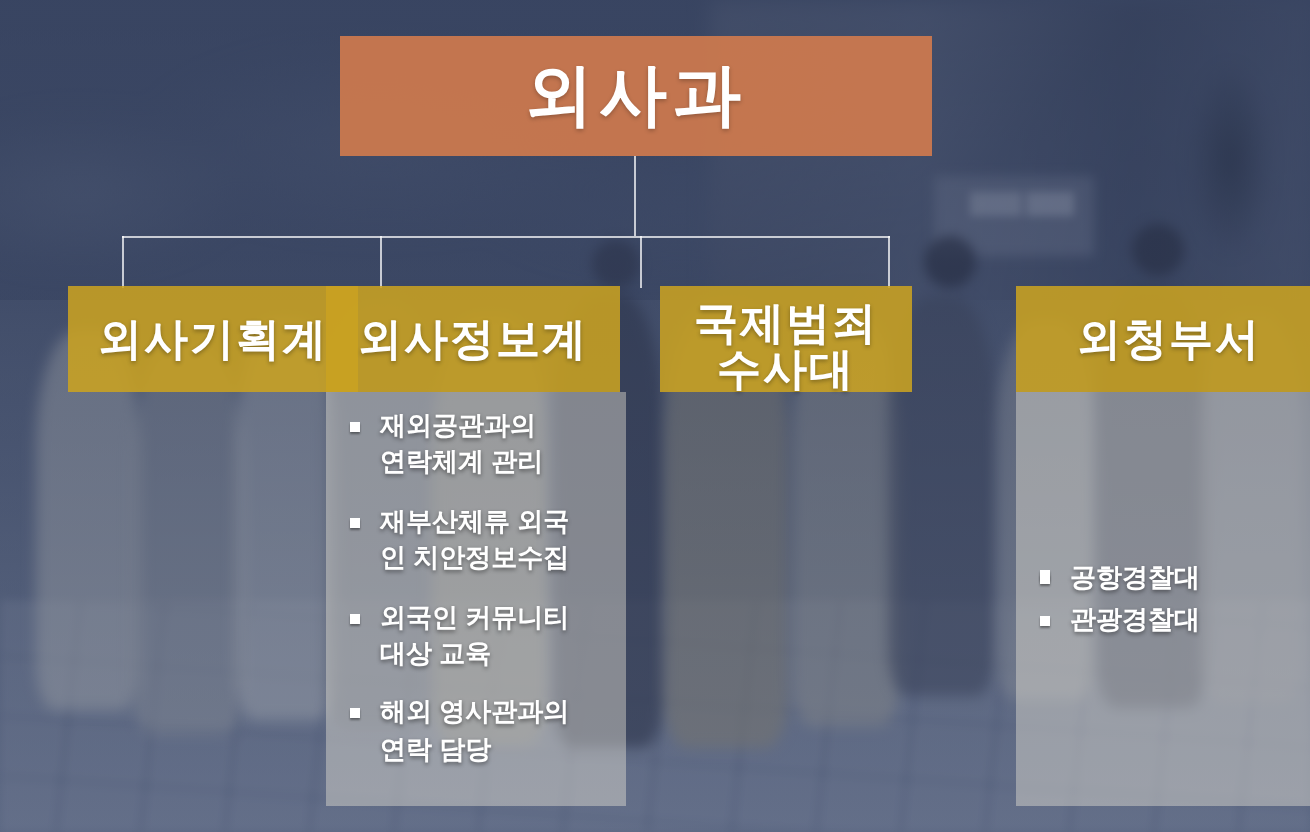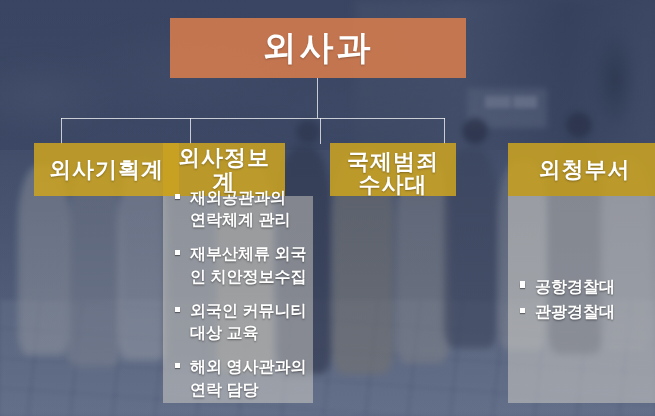--- a/index.html
+++ b/index.html
@@ -227,7 +227,7 @@
 
   
   #col-0 .col-head { left: 0;  width: 145px; }
-  #col-1 .col-head { left: 0;  width: 122px; }
+  #col-1 .col-head { left: 0;  width: 147px; }
   #col-2 .col-head { left: 0;  width: 126px; align-items: flex-end; }
   #col-3 .col-head { left: 0;  width: 153px; }
 </style>

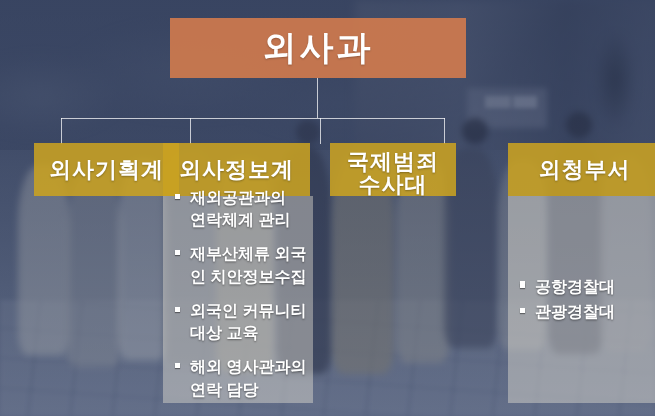--- a/index.html
+++ b/index.html
@@ -203,7 +203,7 @@
   }
   ul.bullets li {
     position: relative;
-    font-size: 16px;
+    font-size: 13px;
     line-height: 1.42;
     font-weight: 600;
     padding-left: 15px;

